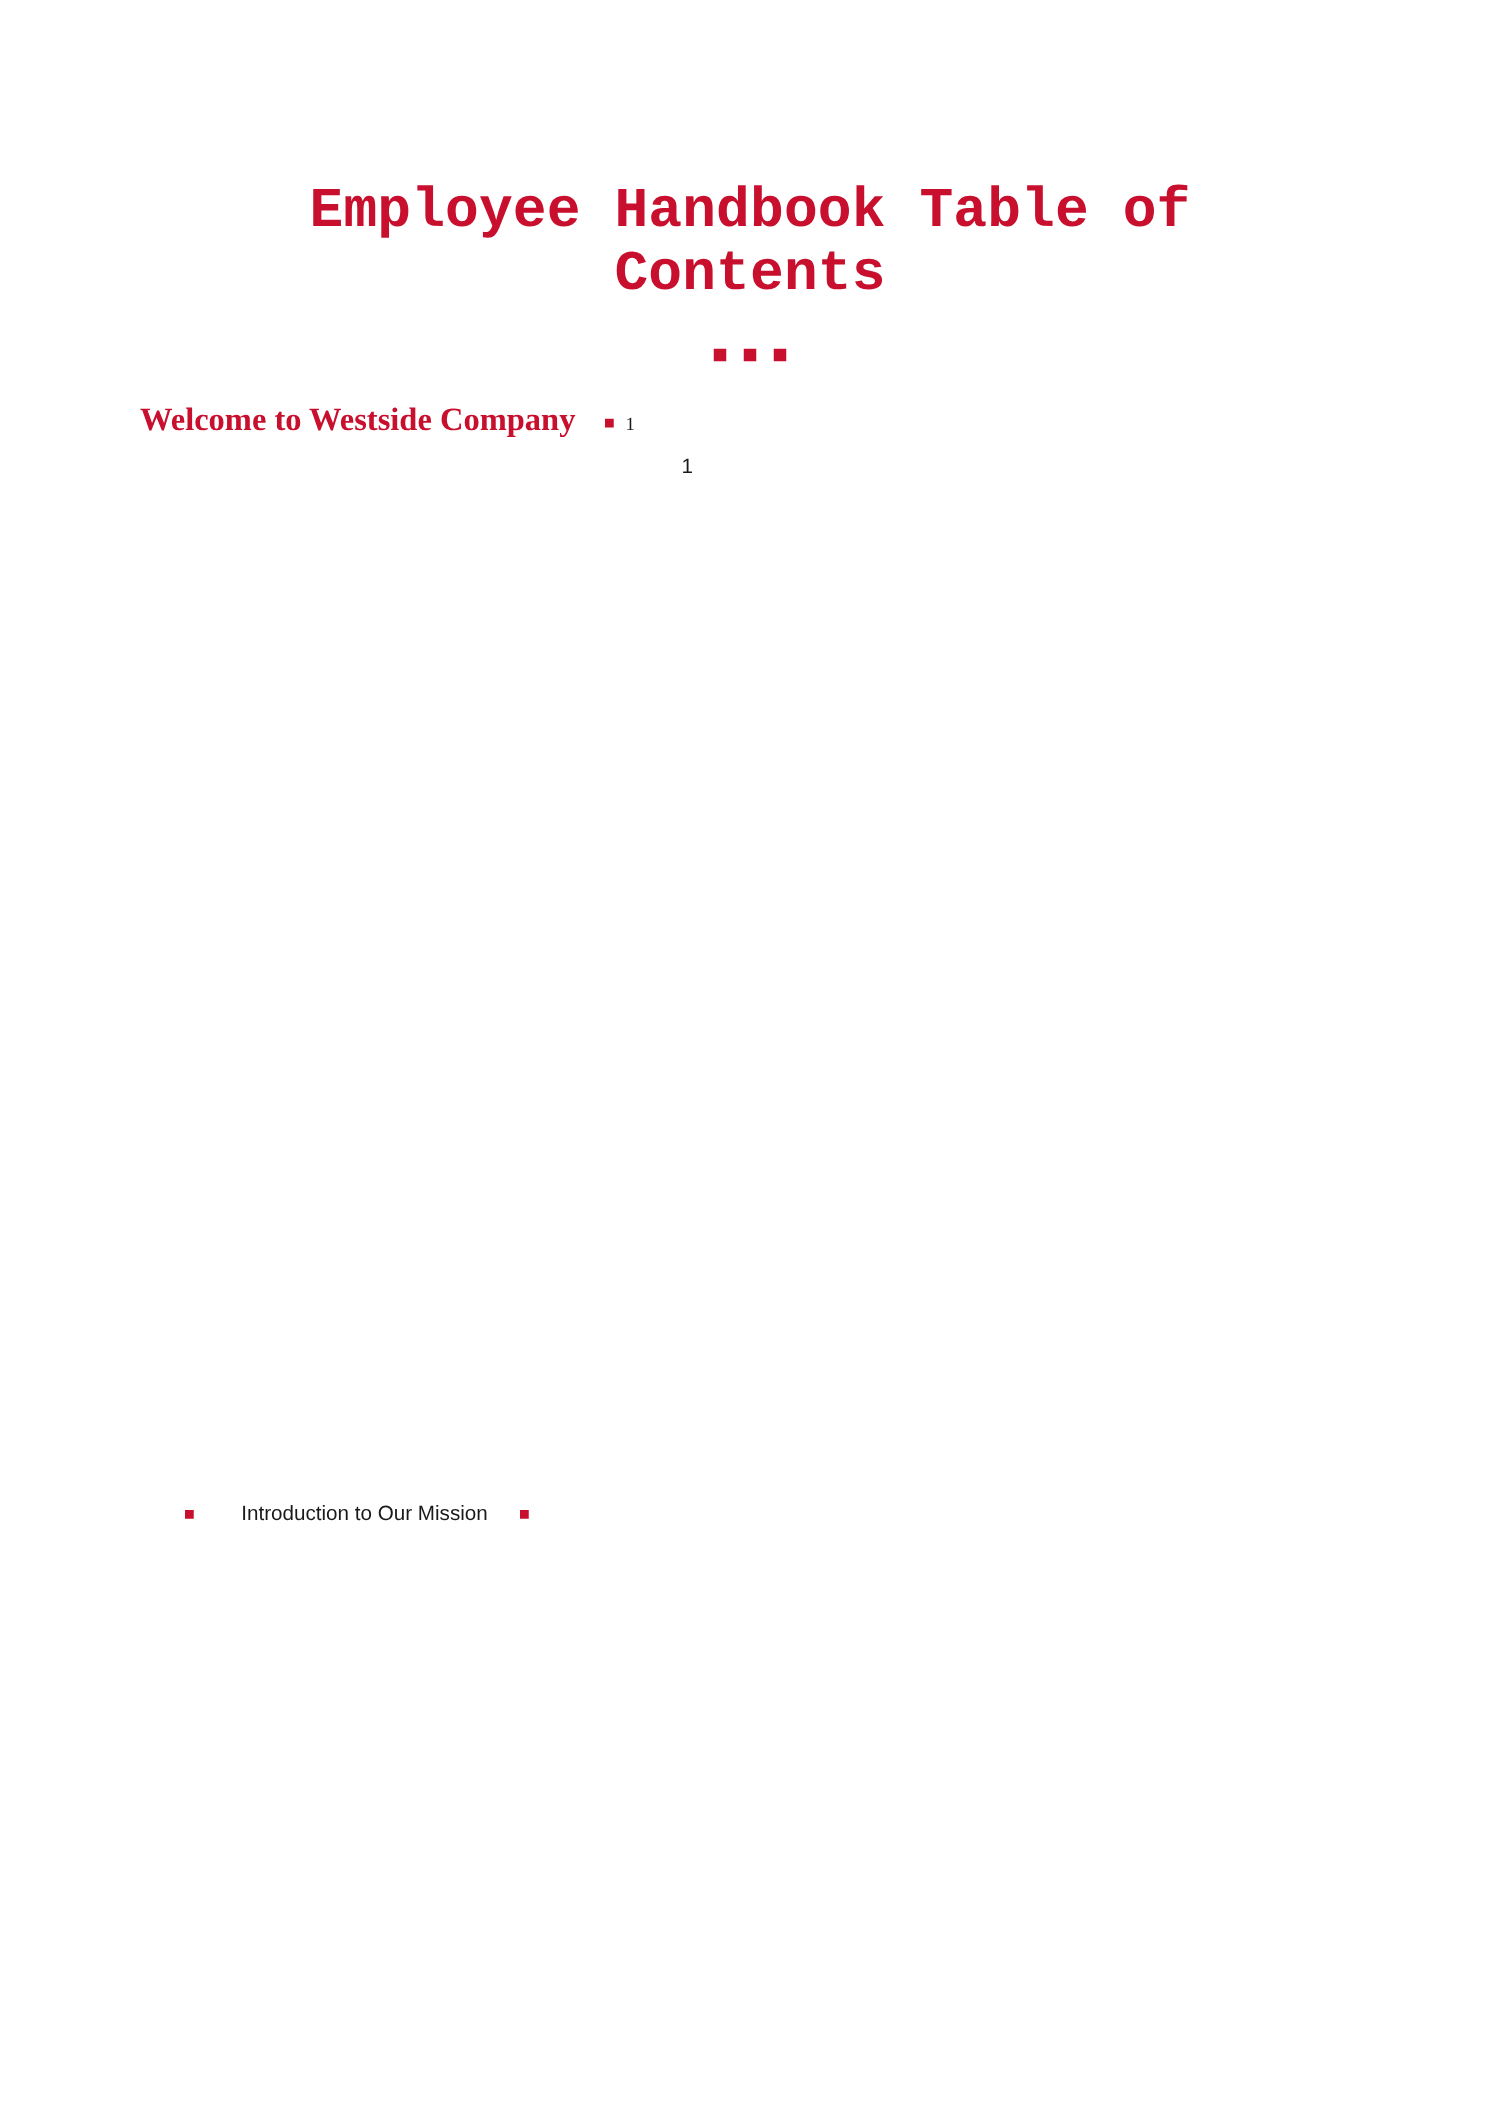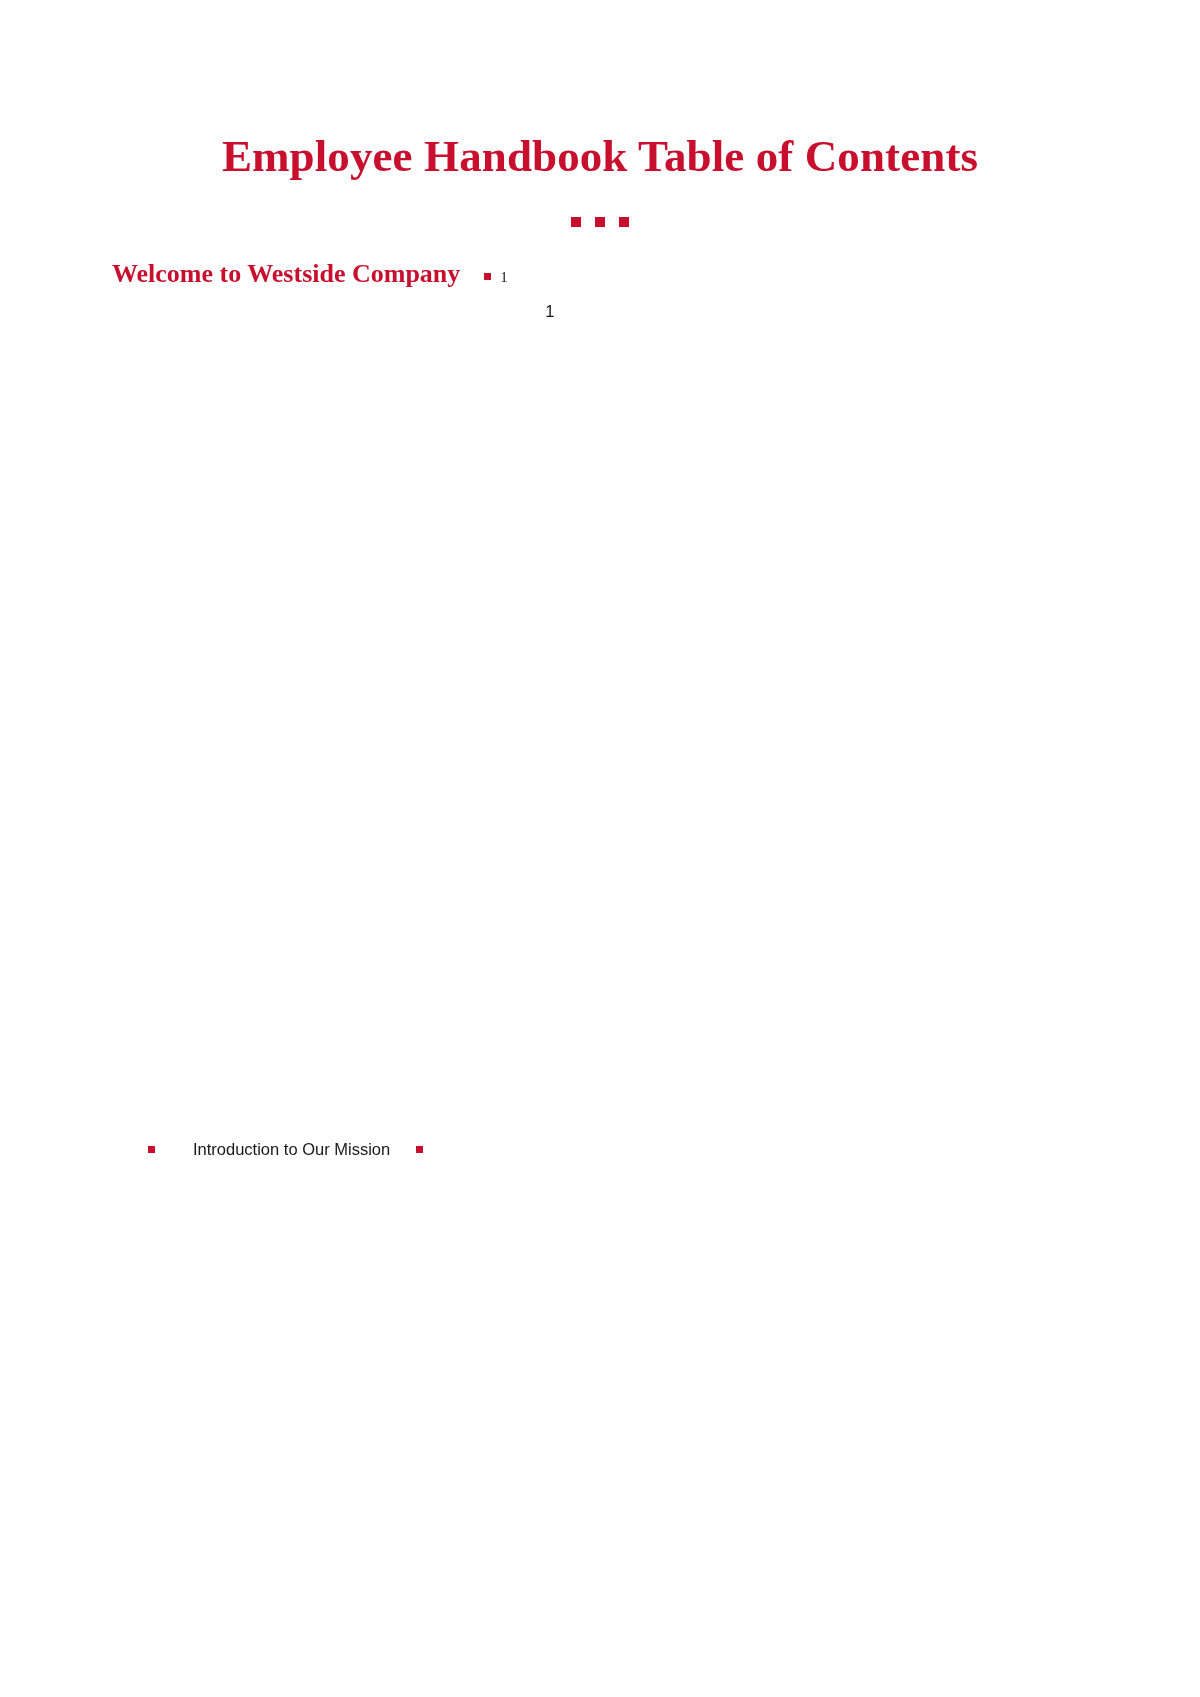--- a/index.html
+++ b/index.html
@@ -25,13 +25,13 @@
 
   
   .doc-title {
-    font-family: Liberation Serif, serif;
+    font-family: Liberation Mono, monospace;
     font-weight: bold;
     font-size: 45px;
     line-height: 1.1;
     color: #C8102E;
     text-align: center;
-    margin: 4px;
+    margin: 17px;
     padding-top: 128px;
     letter-spacing: 0.1px;
   }

